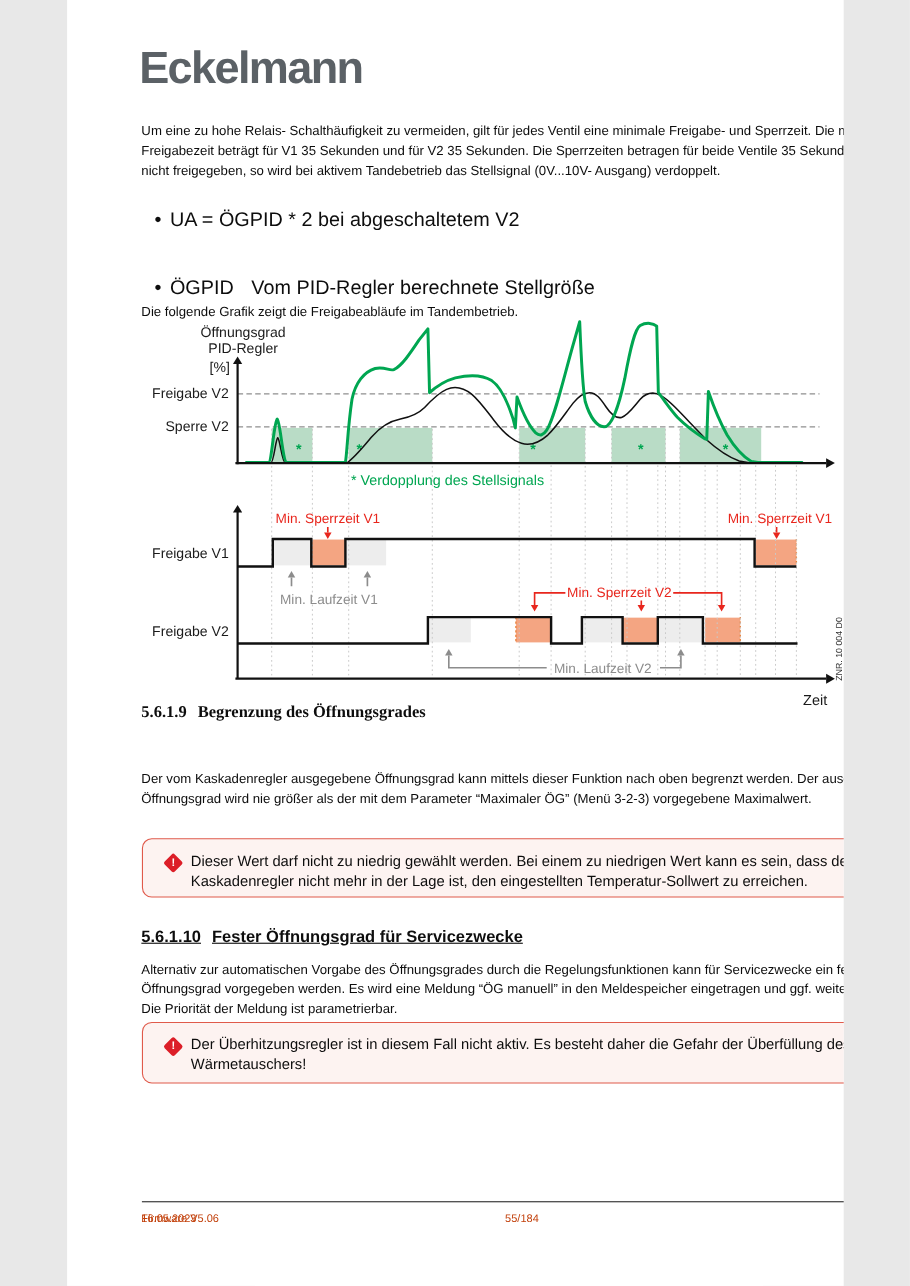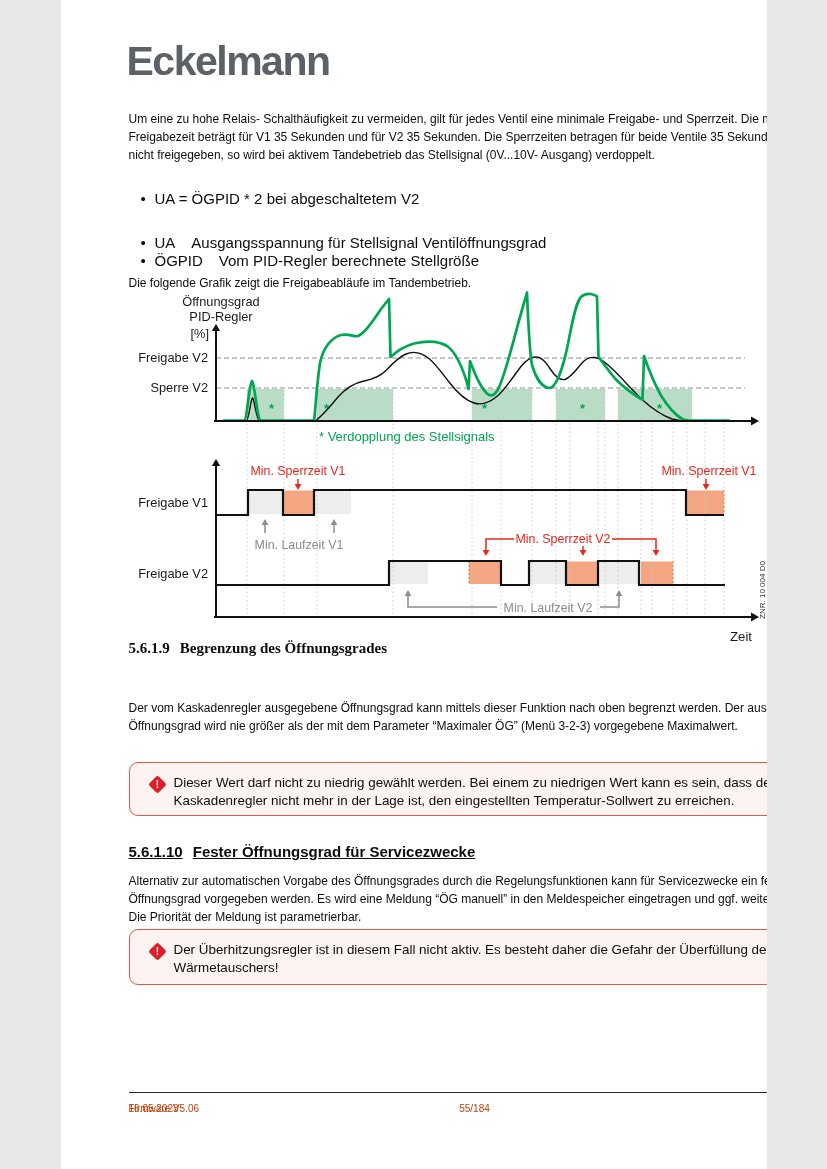--- a/index.html
+++ b/index.html
@@ -8,7 +8,7 @@
   .logo{position:absolute;left:66px;top:38px;font-size:41px;font-weight:bold;
         color:#5b6166;letter-spacing:-1.5px;}
   .para{position:absolute;left:68px;width:696px;font-size:12px;line-height:18.2px;color:#0d0d0d;}
-  .bullet{position:absolute;left:80px;width:680px;font-size:15px;line-height:18px;color:#0d0d0d;}
+  .bullet{position:absolute;left:80px;width:680px;font-size:18px;line-height:18px;color:#0d0d0d;}
   .bullet .dot{display:inline-block;width:14px;}
   .term{margin-right:16px;}
   h2.sec{position:absolute;left:68px;margin:0;font-size:15px;font-weight:bold;color:#0d0d0d;}

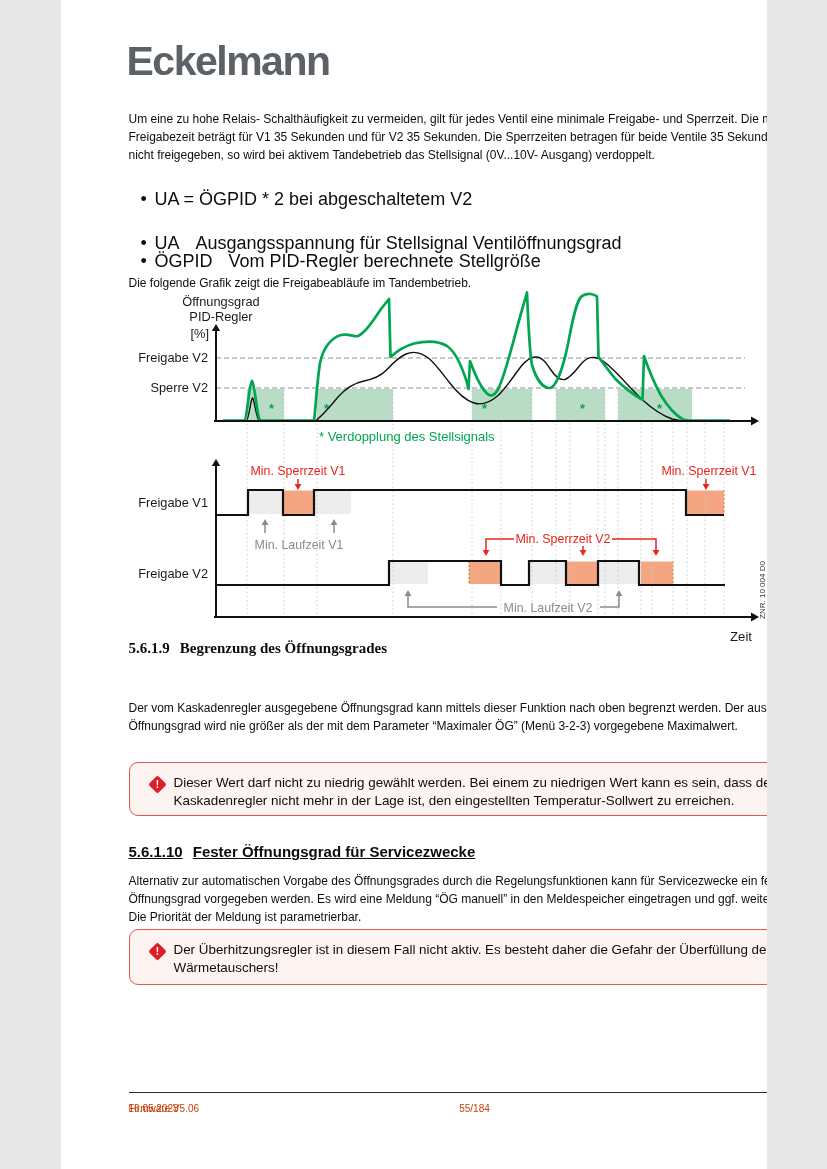--- a/index.html
+++ b/index.html
@@ -61,9 +61,6 @@
   </div>
 
 
-  <div class="bullet" style="top:234px;">
-    <span class="dot">•</span><span class="term">UA</span><span>Ausgangsspannung für Stellsignal Ventilöffnungsgrad</span>
-  </div>
 
   <div class="bullet" style="top:252px;">
     <span class="dot">•</span><span class="term">ÖGPID</span><span>Vom PID-Regler berechnete Stellgröße</span>

